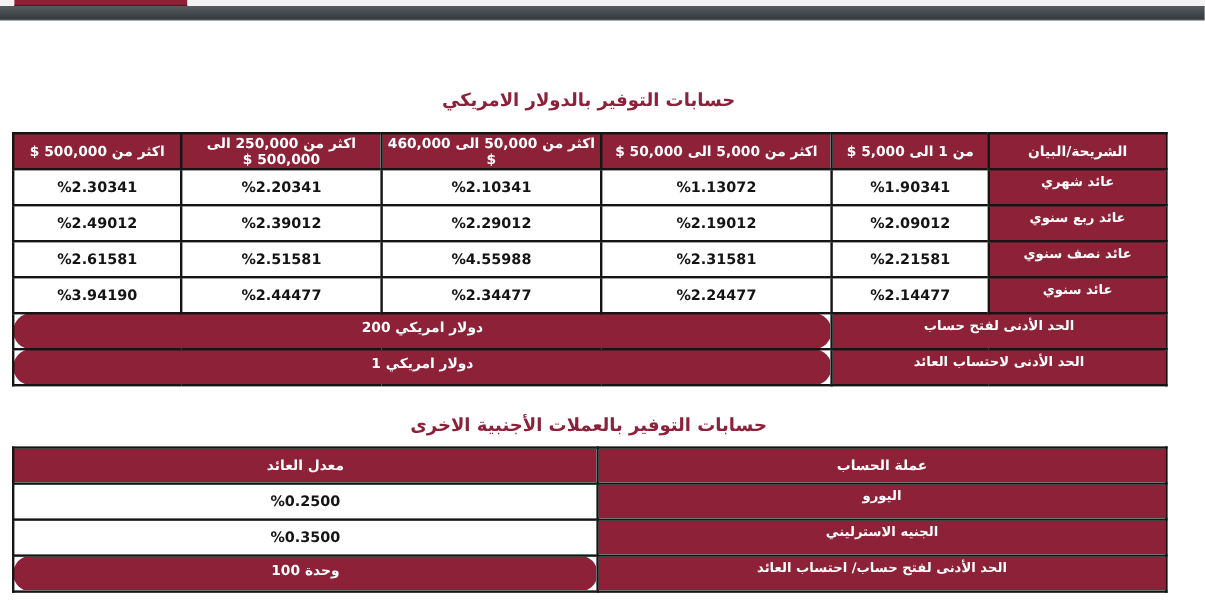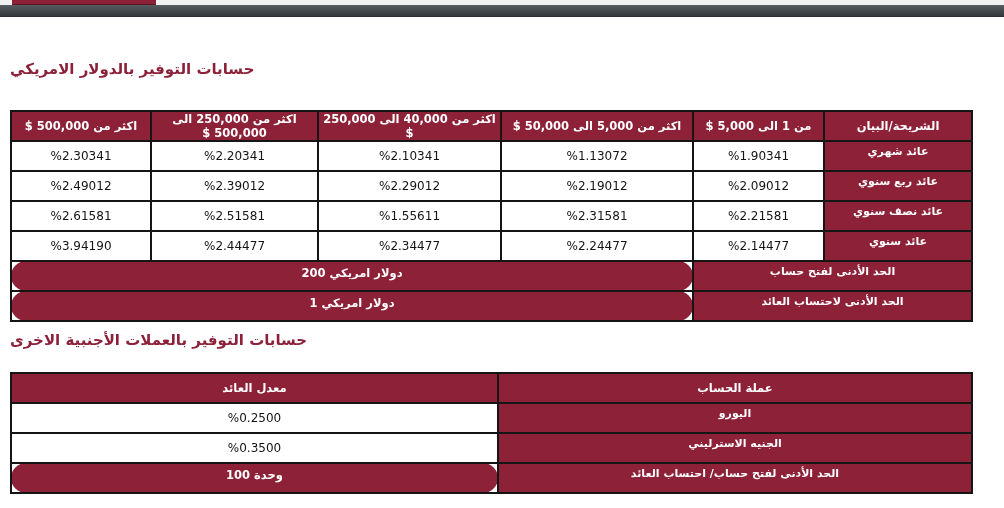--- a/index.html
+++ b/index.html
@@ -16,8 +16,8 @@
   
   .content { position: absolute; left: 10px; top: 0; width: 961px; }
 
-  .sec-title { position: absolute; left: 0; width: 961px; 
-               color: #8C2139; font-size: 15px; font-weight: bold; }
+  .sec-title { position: absolute; left: 0; width: 961px; text-align: center;
+               color: #8C2139; font-size: 15px; font-weight: bold; margin-top: 14px; }
   .sec-title.t1 { top: 60px; }
   .sec-title.t2 { top: 331px; }
 

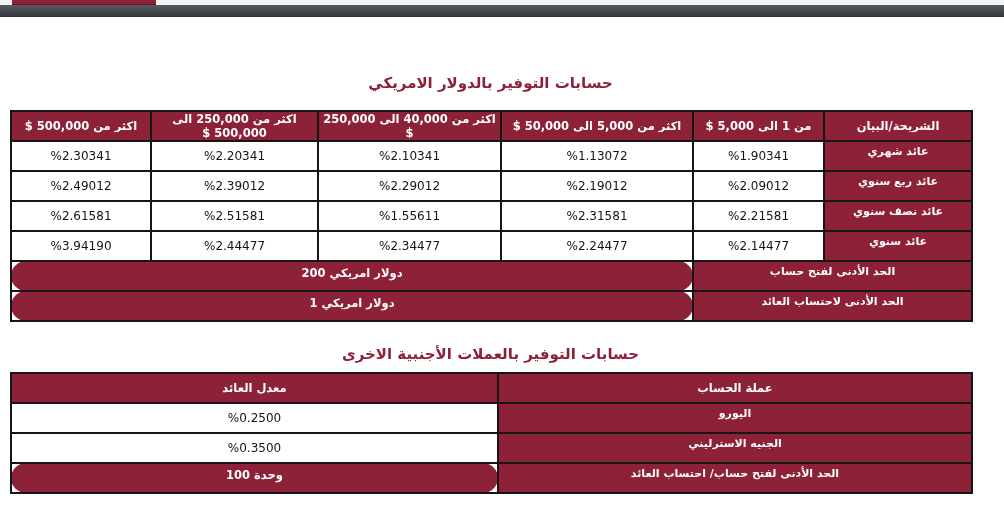--- a/index.html
+++ b/index.html
@@ -67,7 +67,7 @@
         <th>الشريحة/البيان</th>
         <th>من 1 الى 5,000 $</th>
         <th>اكثر من 5,000 الى 50,000 $</th>
-        <th>اكثر من 40,000 الى 250,000 $</th>
+        <th>اكثر من 50,000 الى 460,000 $</th>
         <th>اكثر من 250,000 الى 500,000 $</th>
         <th>اكثر من 500,000 $</th>
       </tr>

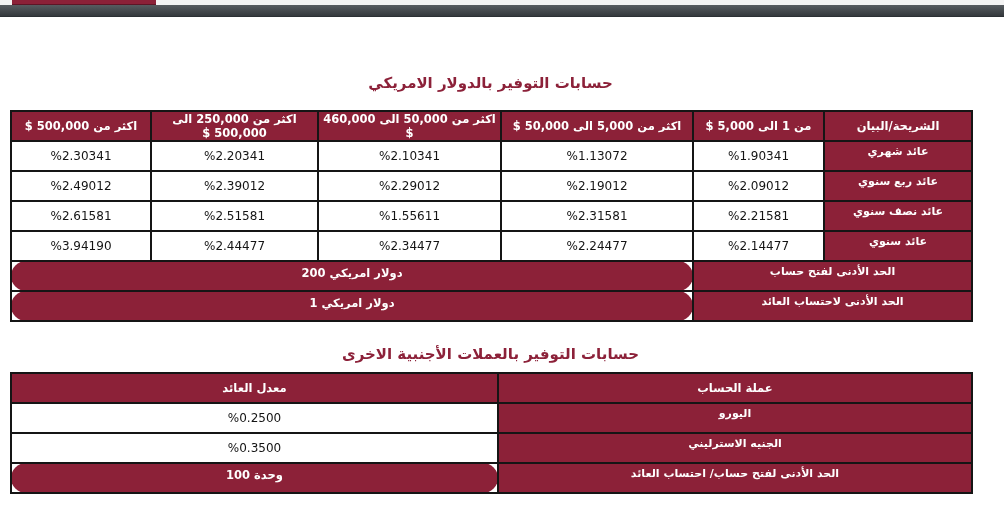--- a/index.html
+++ b/index.html
@@ -35,7 +35,7 @@
   td.lbl  { background: #8C2138; color: #ffffff; font-size: 11px; font-weight: bold;
             text-align: center; vertical-align: top; padding-top: 3px; }
 
-  td.val  { background: #ffffff; color: #141414; font-size: 12px; font-weight: normal;
+  td.val  { background: #ffffff; color: #141414; font-size: 12px; font-weight: bold;
             text-align: center; vertical-align: middle; }
 
   td.fval { background: #8C2138; color: #ffffff; font-size: 11.5px; font-weight: bold;

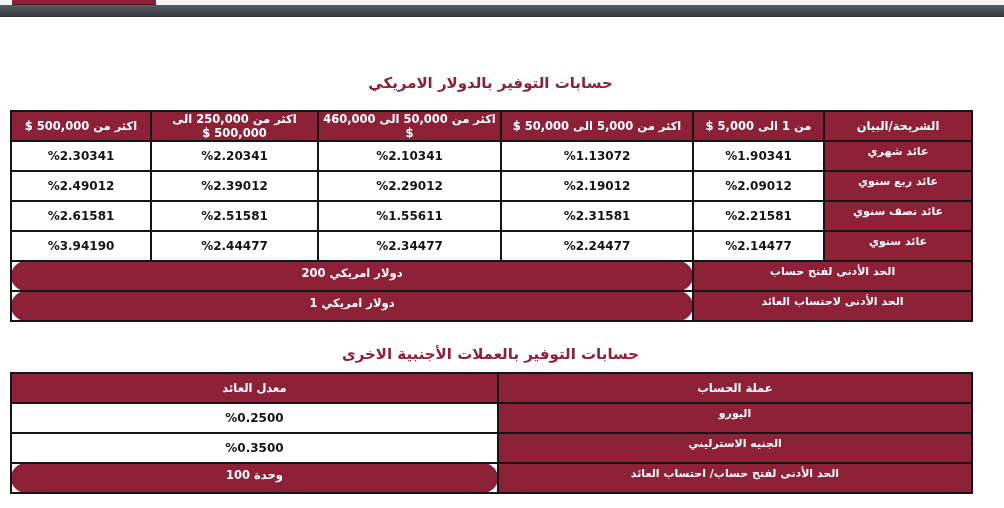--- a/index.html
+++ b/index.html
@@ -91,7 +91,7 @@
         <td class="lbl">عائد نصف سنوي</td>
         <td class="val">%2.21581</td>
         <td class="val">%2.31581</td>
-        <td class="val">%1.55611</td>
+        <td class="val">%4.55988</td>
         <td class="val">%2.51581</td>
         <td class="val">%2.61581</td>
       </tr>

